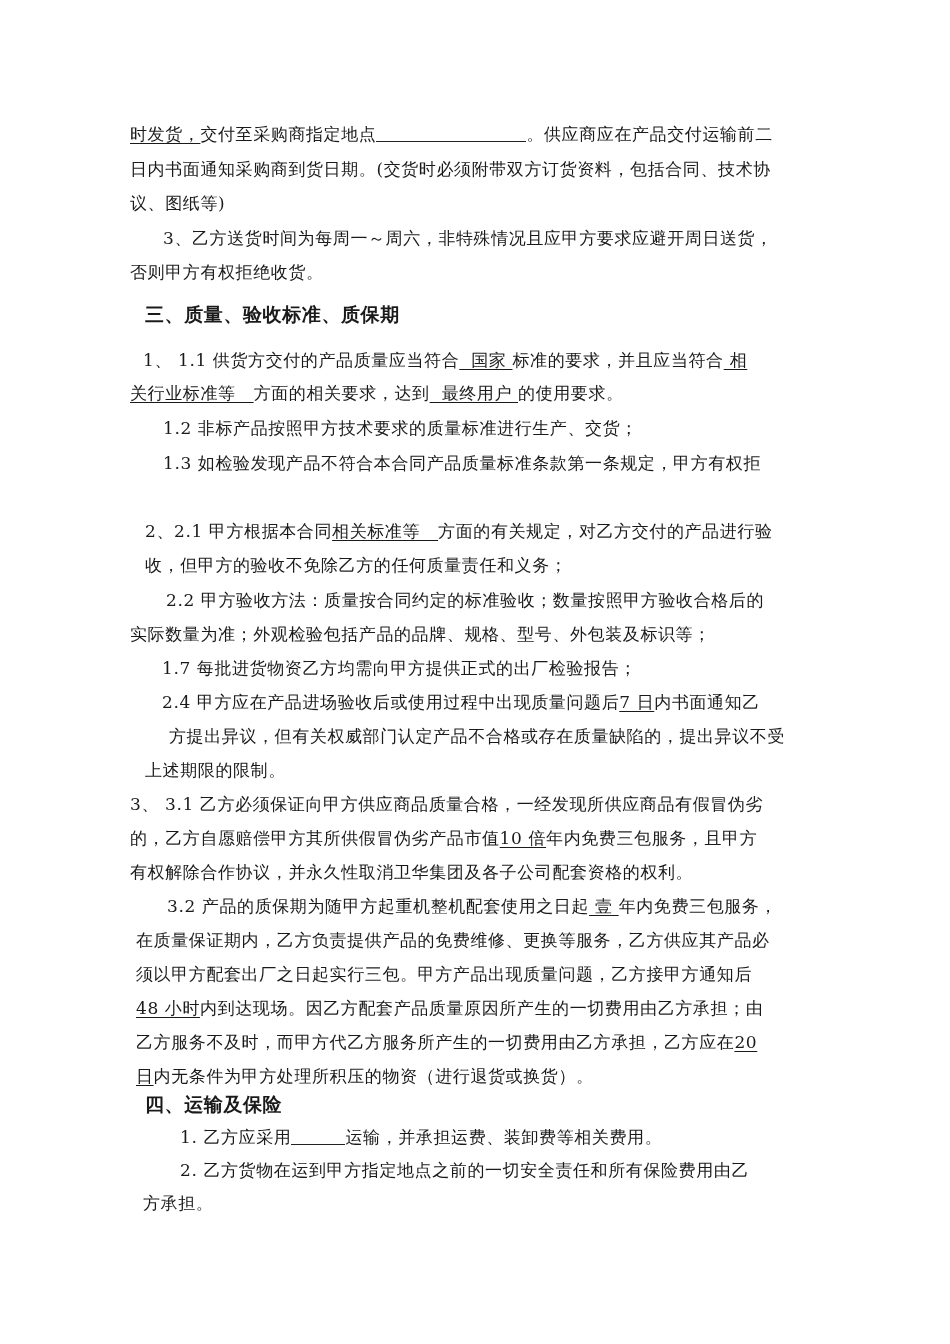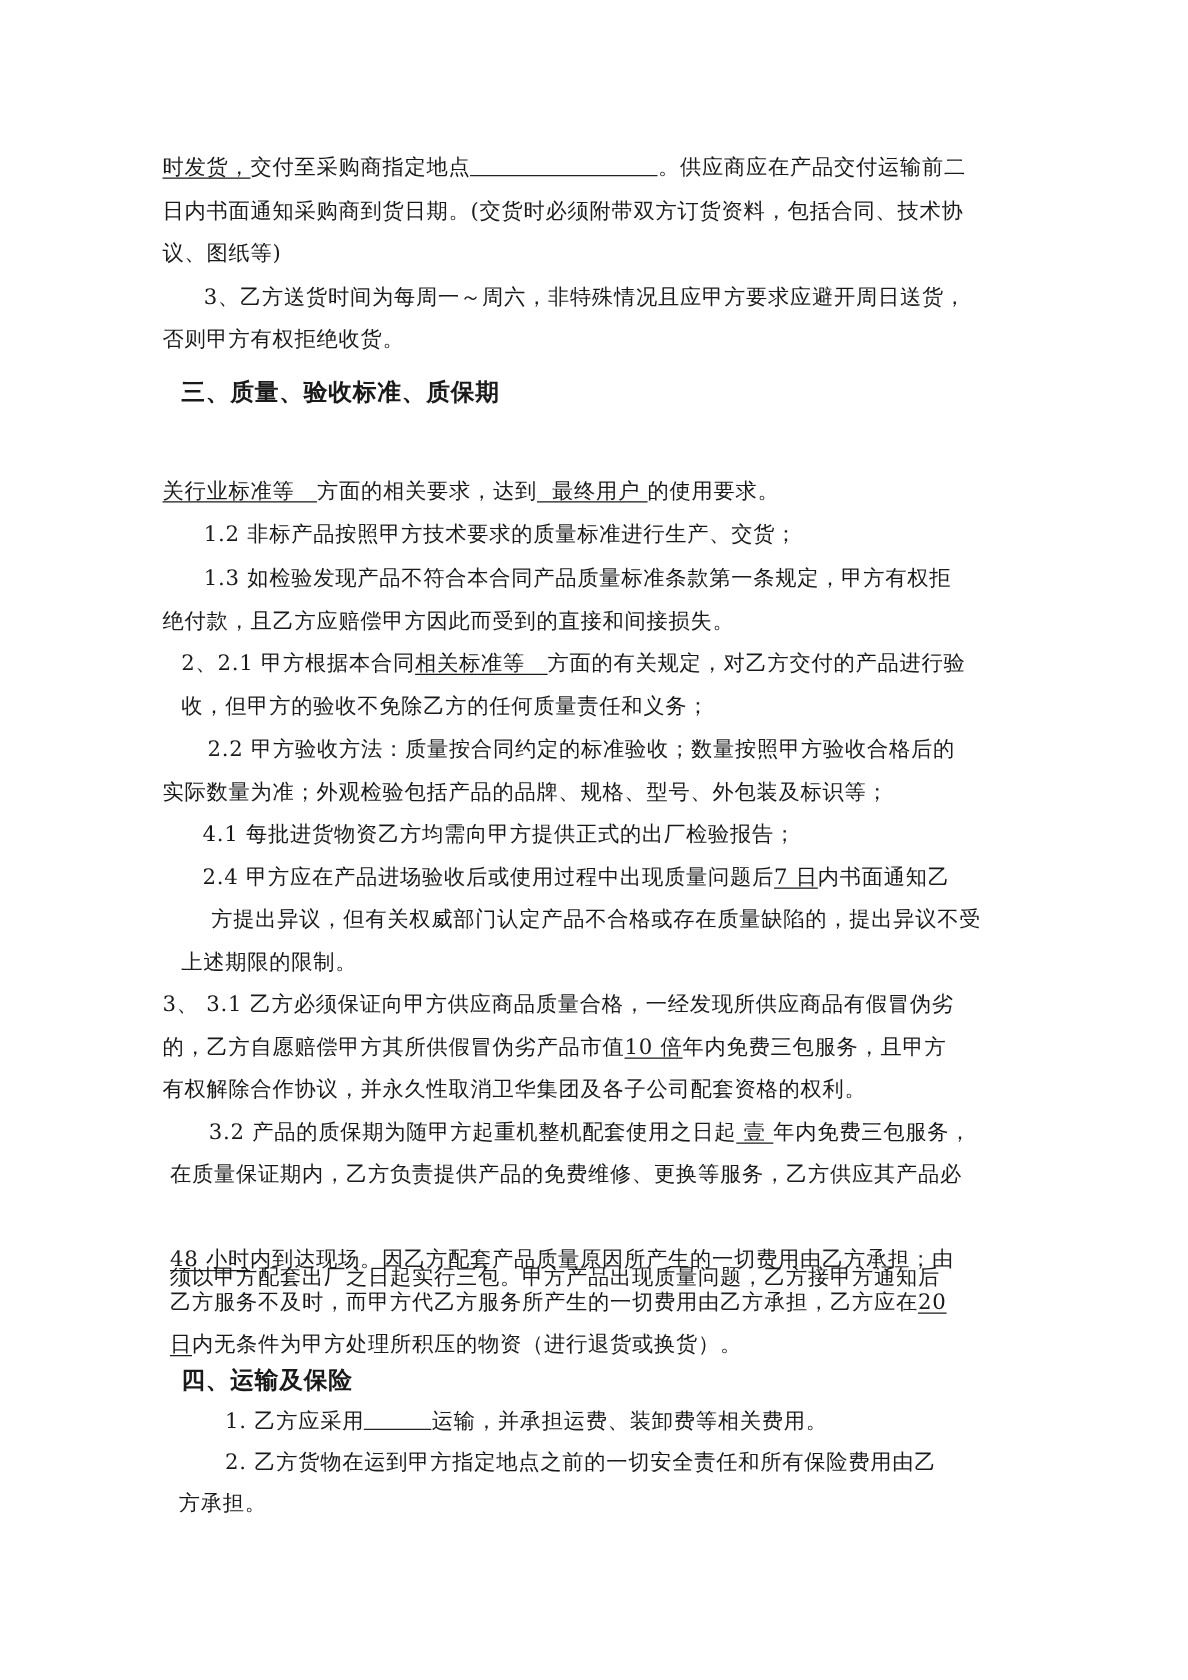--- a/index.html
+++ b/index.html
@@ -61,6 +61,9 @@
 
   <div class="line heading" style="left:145px; top:302px;">三、质量、验收标准、质保期</div>
 
+  <div class="line" style="left:143px; top:348px;">
+    <span>1、 1.1 供货方交付的产品质量应当符合</span><span class="u" style="white-space:pre;">  国家 </span><span>标准的要求，并且应当符合</span><span class="u" style="white-space:pre;"> 相</span>
+  </div>
   <div class="line" style="left:130px; top:381px;">
     <span class="u" style="white-space:pre;">关行业标准等   </span><span>方面的相关要求，达到</span><span class="u" style="white-space:pre;">  最终用户 </span><span>的使用要求。</span>
   </div>

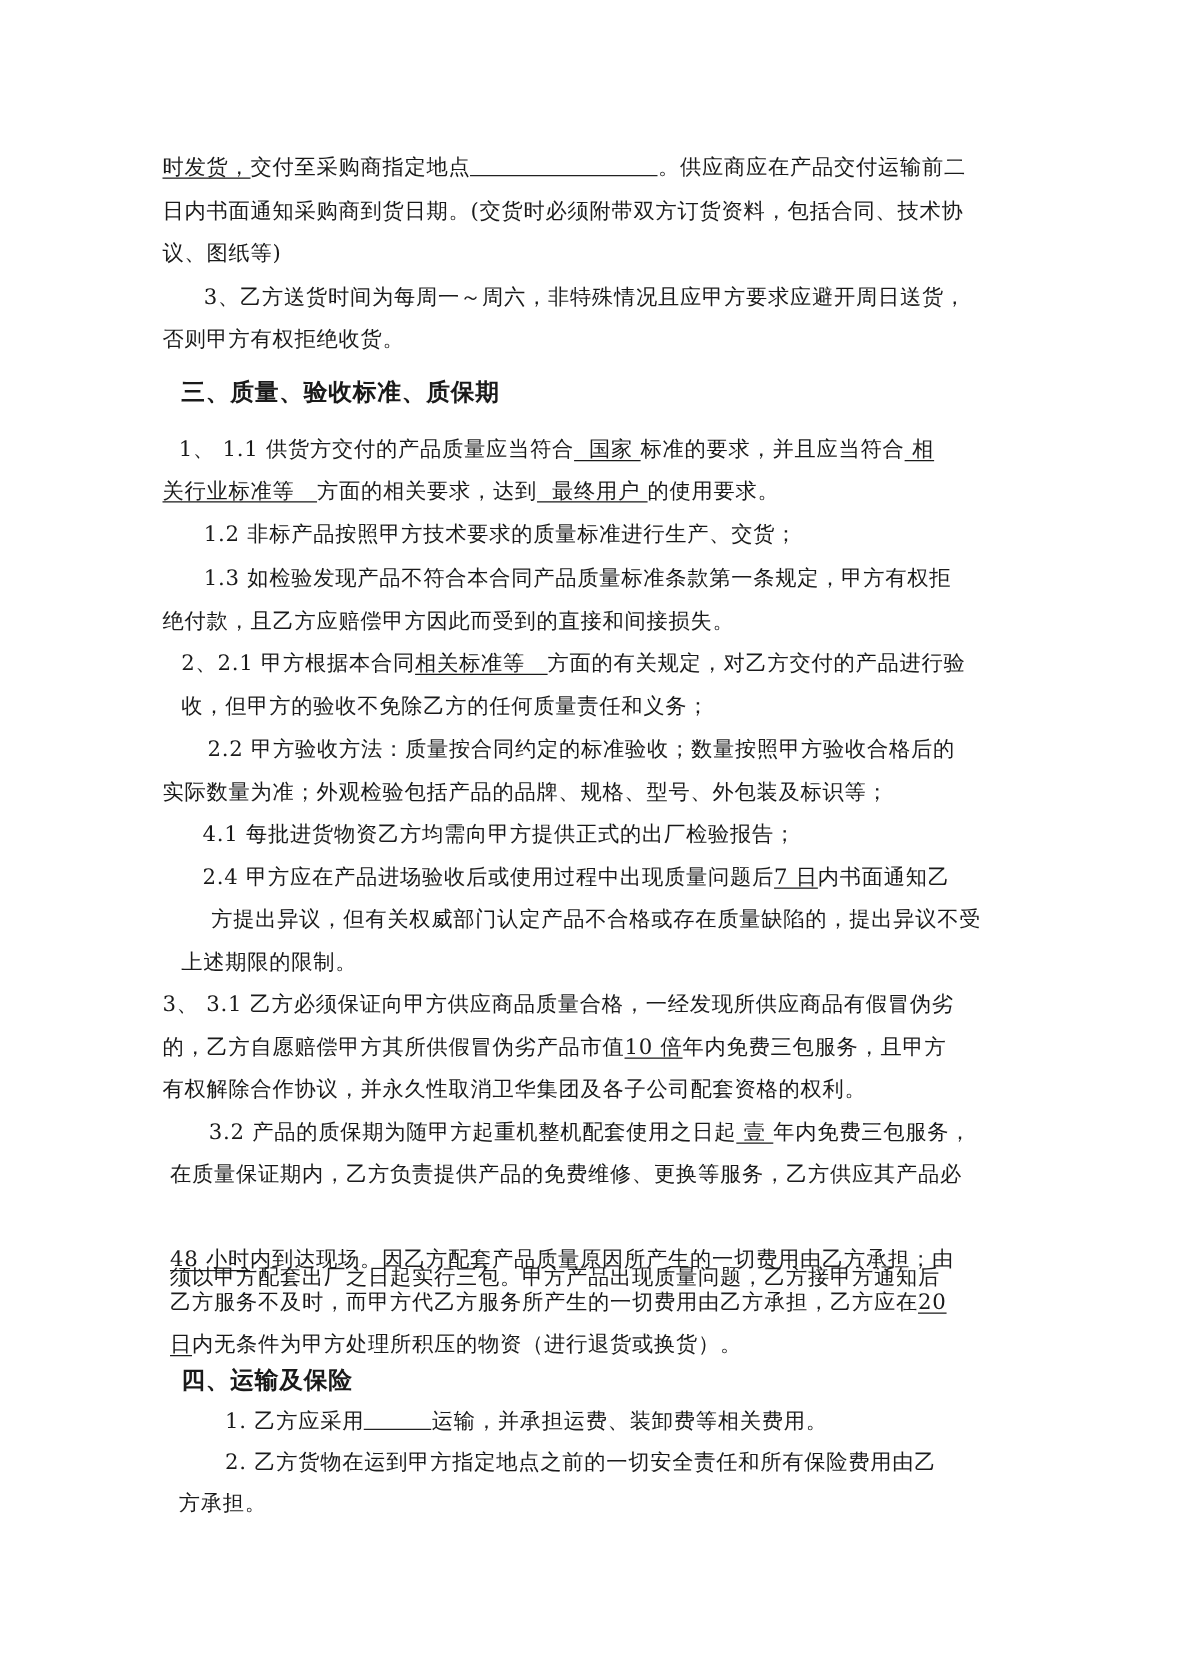--- a/index.html
+++ b/index.html
@@ -70,7 +70,6 @@
 
   <div class="line" style="left:163px; top:416px;">1.2 非标产品按照甲方技术要求的质量标准进行生产、交货；</div>
   <div class="line" style="left:163px; top:451px;">1.3 如检验发现产品不符合本合同产品质量标准条款第一条规定，甲方有权拒</div>
-  <div class="line" style="left:130px; top:485px;">绝付款，且乙方应赔偿甲方因此而受到的直接和间接损失。</div>
 
   <div class="line" style="left:145px; top:519px;">
     <span>2、2.1 甲方根据本合同</span><span class="u" style="white-space:pre;">相关标准等   </span><span>方面的有关规定，对乙方交付的产品进行验</span>

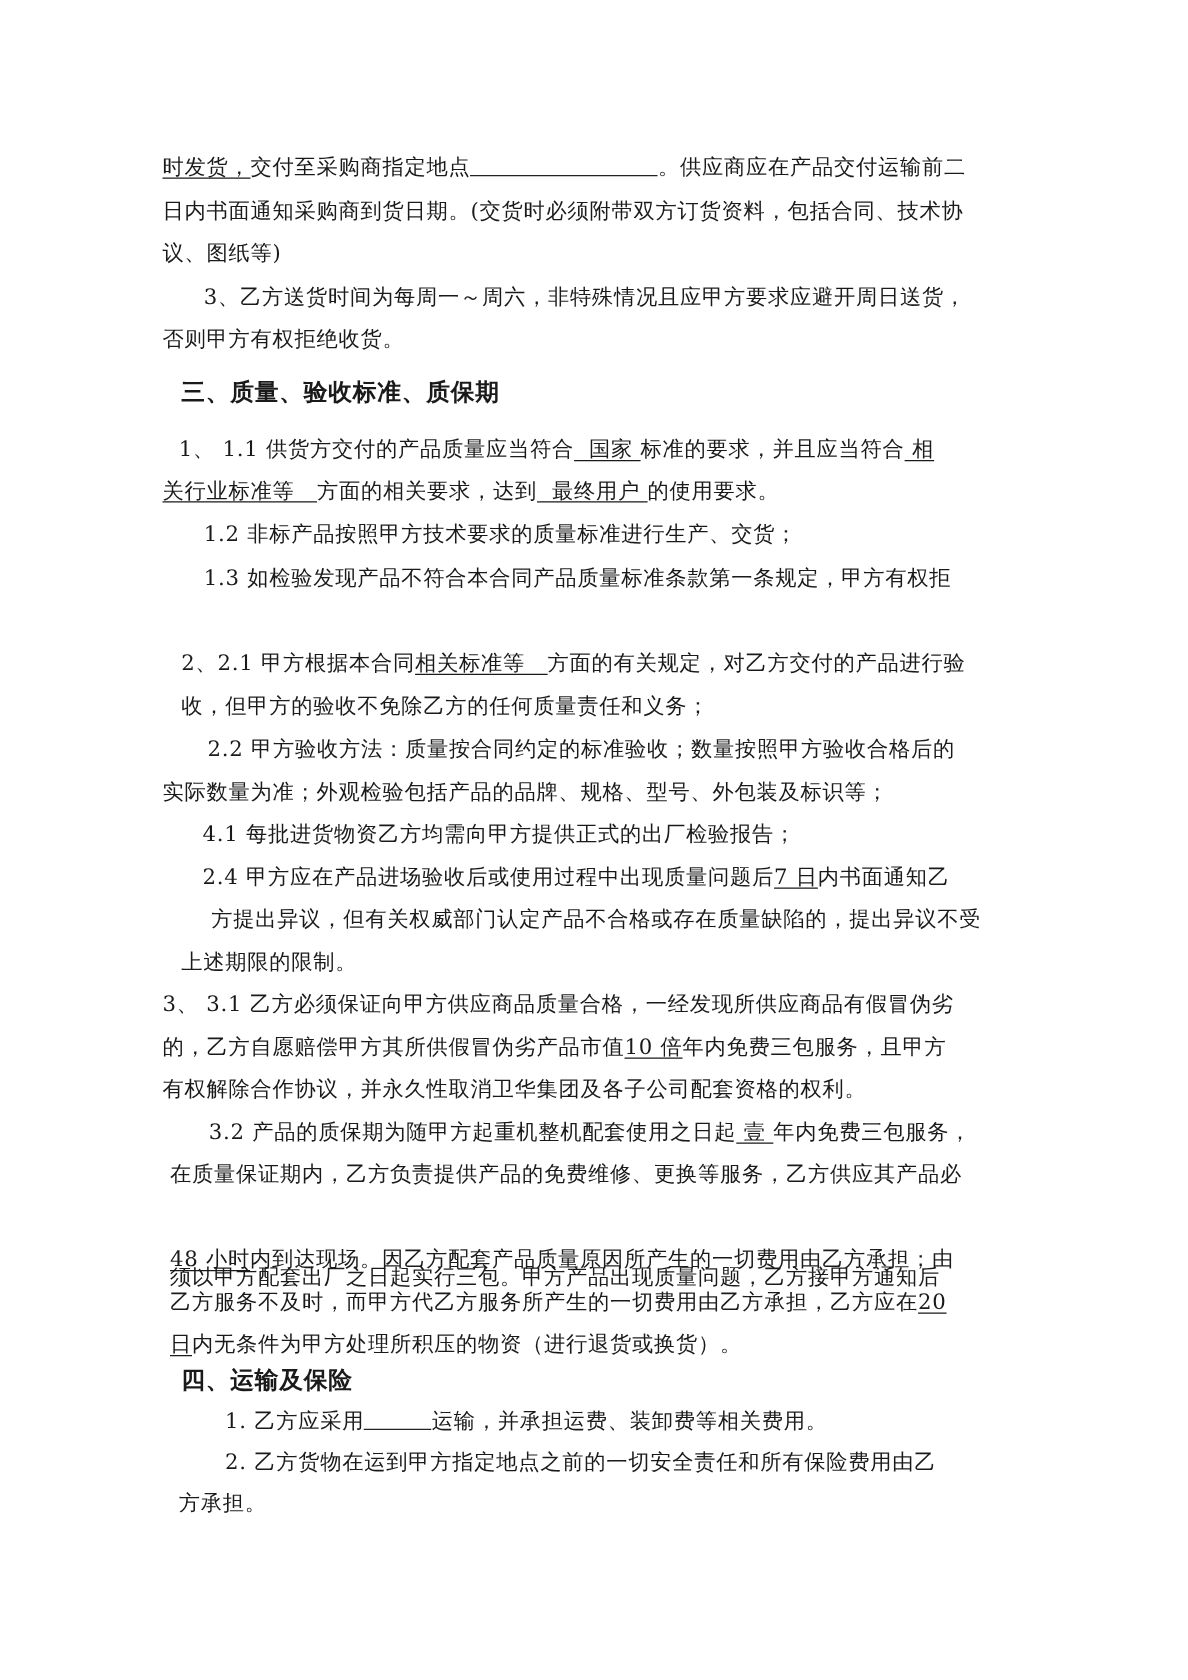--- a/index.html
+++ b/index.html
@@ -78,7 +78,7 @@
 
   <div class="line" style="left:166px; top:588px;">2.2 甲方验收方法：质量按合同约定的标准验收；数量按照甲方验收合格后的</div>
   <div class="line" style="left:130px; top:622px;">实际数量为准；外观检验包括产品的品牌、规格、型号、外包装及标识等；</div>
-  <div class="line" style="left:162px; top:656px;">4.1 每批进货物资乙方均需向甲方提供正式的出厂检验报告；</div>
+  <div class="line" style="left:162px; top:656px;">1.7 每批进货物资乙方均需向甲方提供正式的出厂检验报告；</div>
 
   <div class="line" style="left:162px; top:690px;">
     <span>2.4 甲方应在产品进场验收后或使用过程中出现质量问题后</span><span class="u">7 日</span><span>内书面通知乙</span>

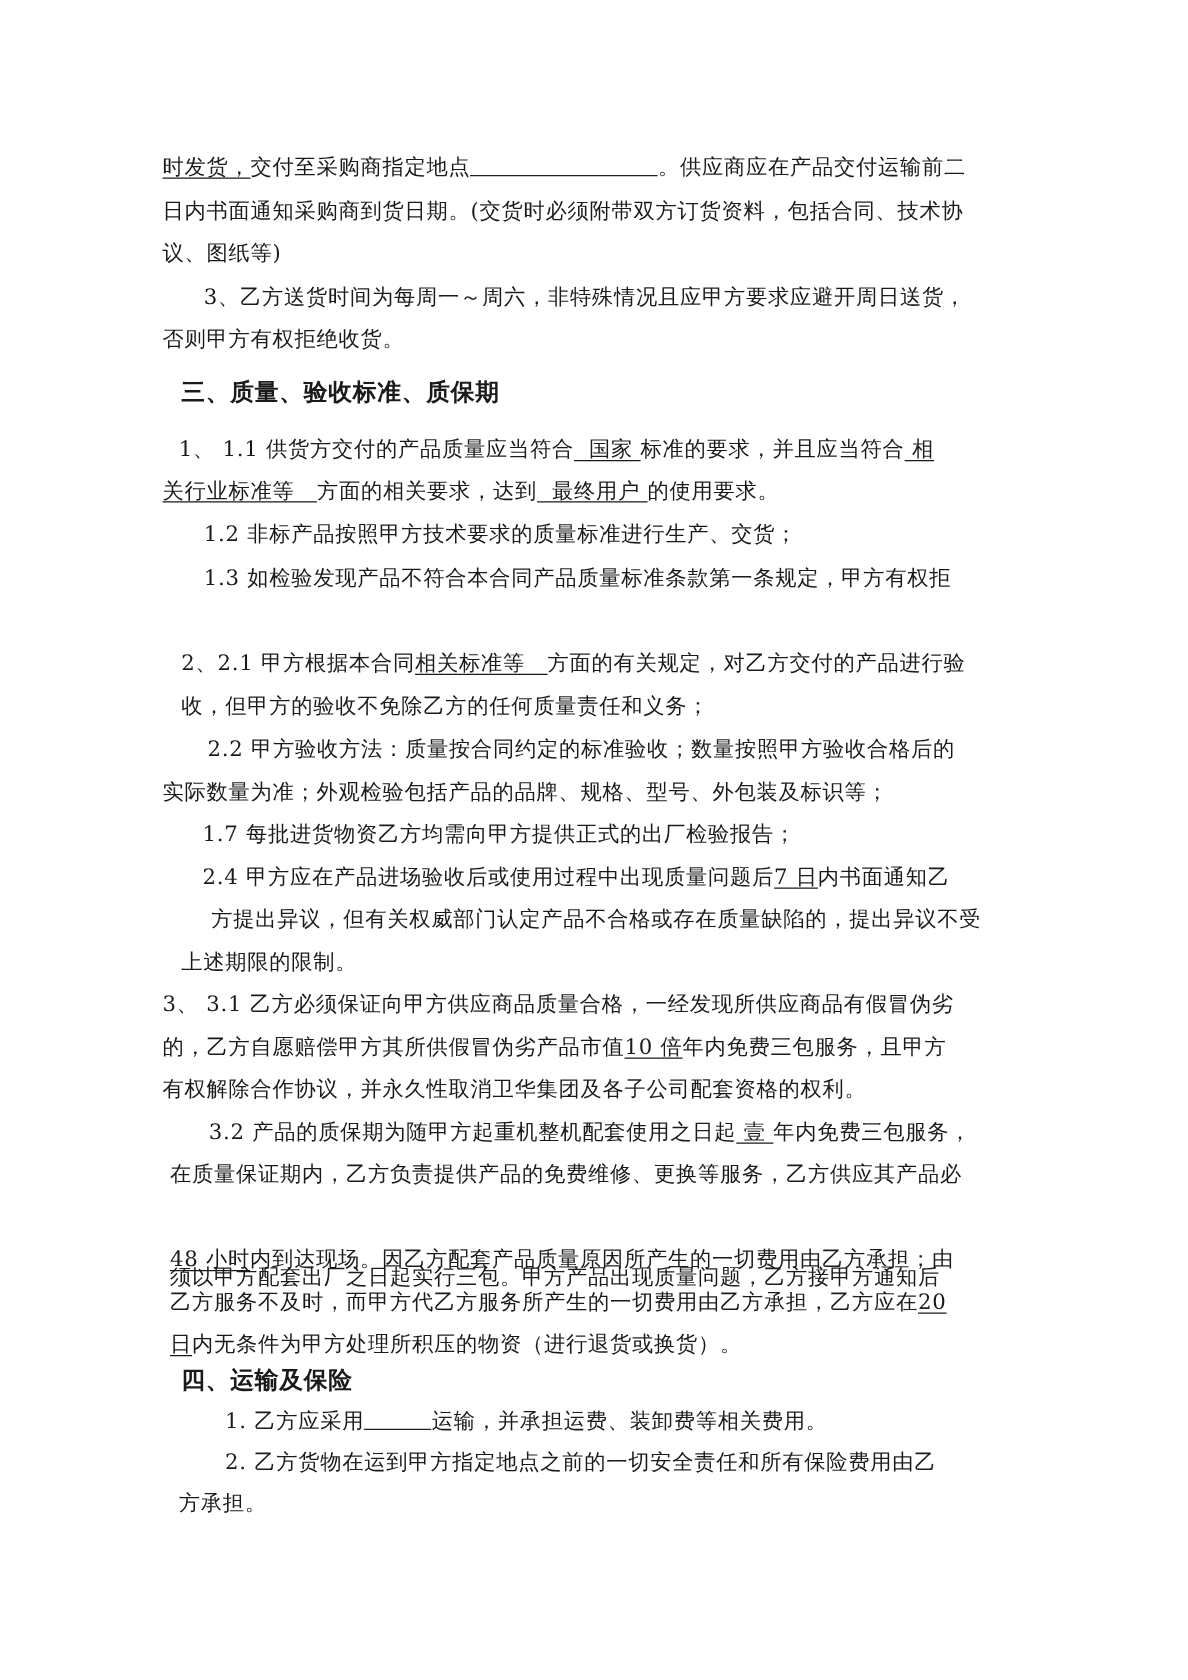--- a/index.html
+++ b/index.html
@@ -96,7 +96,7 @@
     <span>3.2 产品的质保期为随甲方起重机整机配套使用之日起</span><span class="u" style="white-space:pre;"> 壹 </span><span>年内免费三包服务，</span>
   </div>
   <div class="line" style="left:136px; top:928px;">在质量保证期内，乙方负责提供产品的免费维修、更换等服务，乙方供应其产品必</div>
-  <div class="line" style="left:136px; top:1012px;font-family:Liberation Mono, monospace;">须以甲方配套出厂之日起实行三包。甲方产品出现质量问题，乙方接甲方通知后</div>
+  <div class="line" style="left:136px; top:962px;">须以甲方配套出厂之日起实行三包。甲方产品出现质量问题，乙方接甲方通知后</div>
   <div class="line" style="left:136px; top:996px;">
     <span class="u">48 小时</span><span>内到达现场。因乙方配套产品质量原因所产生的一切费用由乙方承担；由</span>
   </div>

